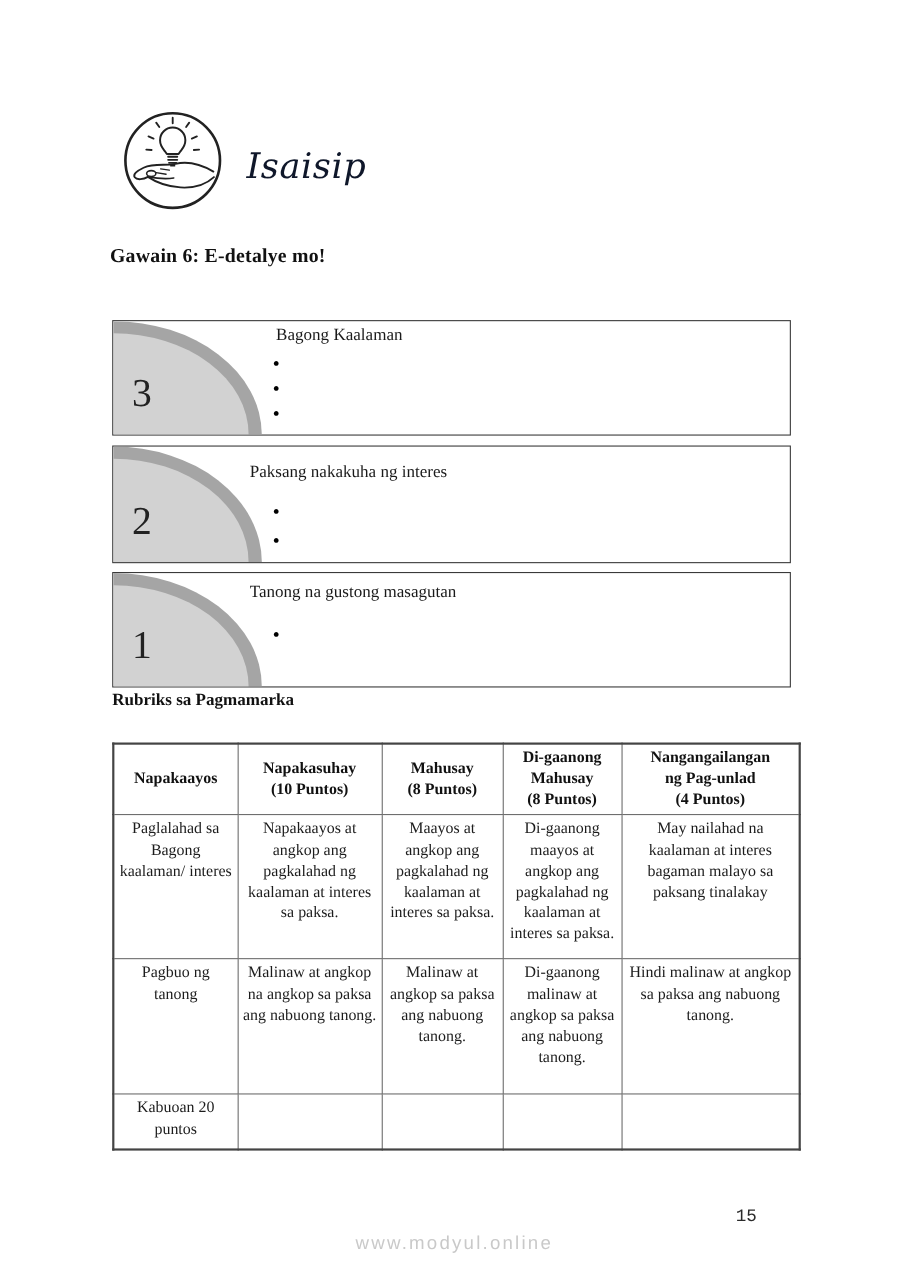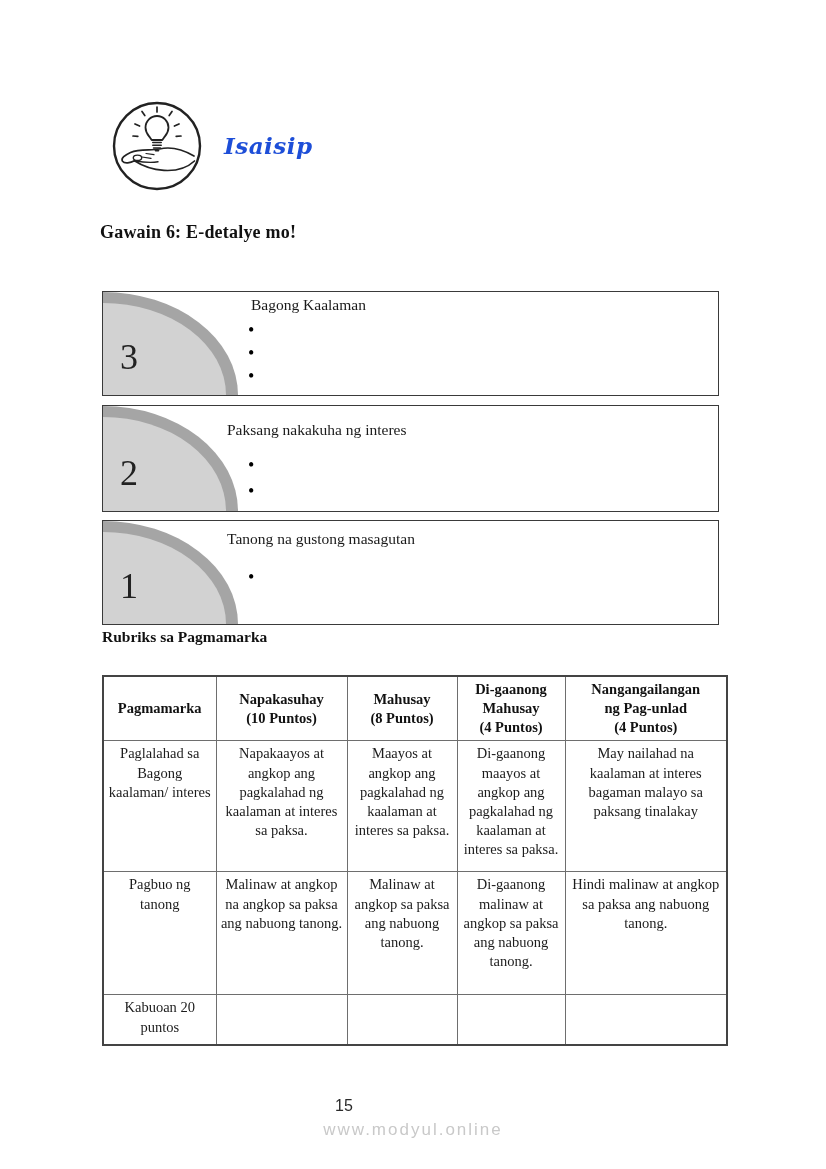--- a/index.html
+++ b/index.html
@@ -16,7 +16,7 @@
   .isaisip-title{
     position:absolute;left:224px;top:132px;
     font-family:"DejaVu Serif", serif;
-    font-size:23px;font-weight:bold;font-style:italic;color:#1d4ed8;
+    font-size:32px;font-weight:normal;font-style:italic;color:#0f172a;
     letter-spacing:.5px;
   }
   .gawain-heading{

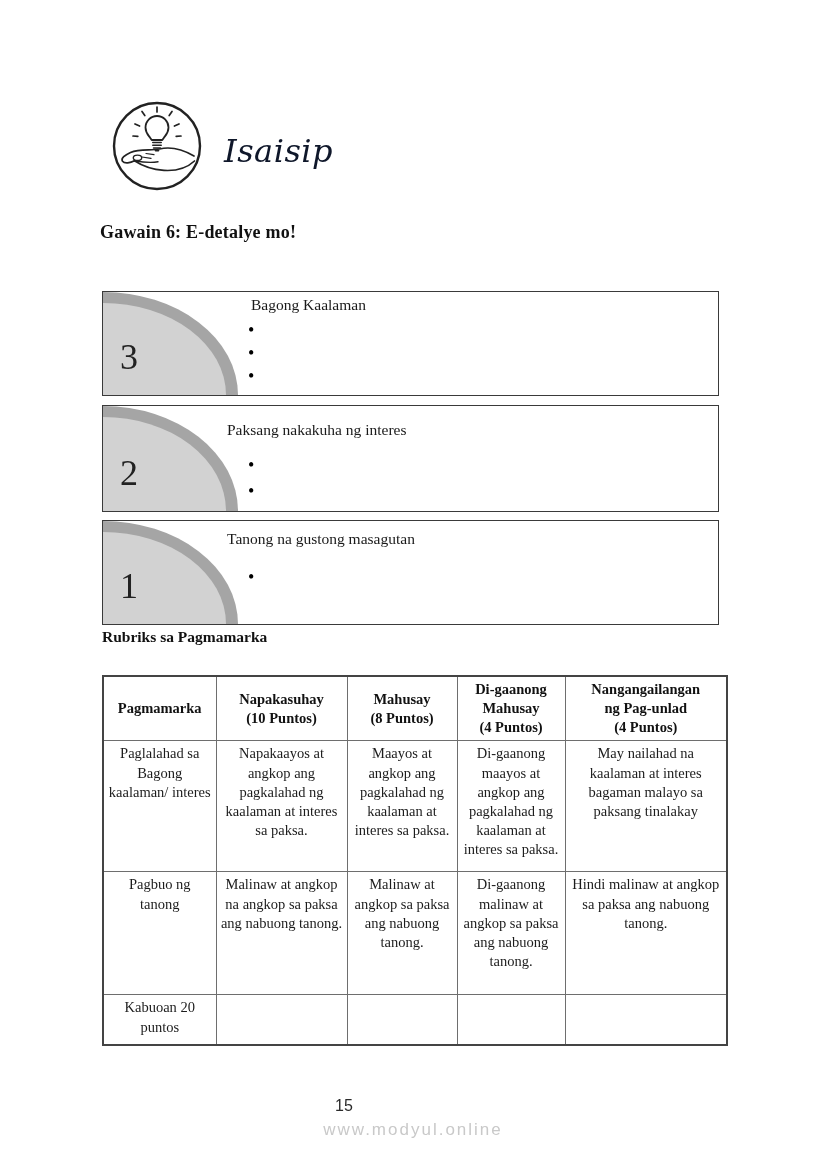--- a/index.html
+++ b/index.html
@@ -178,7 +178,7 @@
 (8 Puntos)</th>
           <th>Di-gaanong
 Mahusay
-(4 Puntos)</th>
+(8 Puntos)</th>
           <th>Nangangailangan
 ng Pag-unlad
 (4 Puntos)</th>

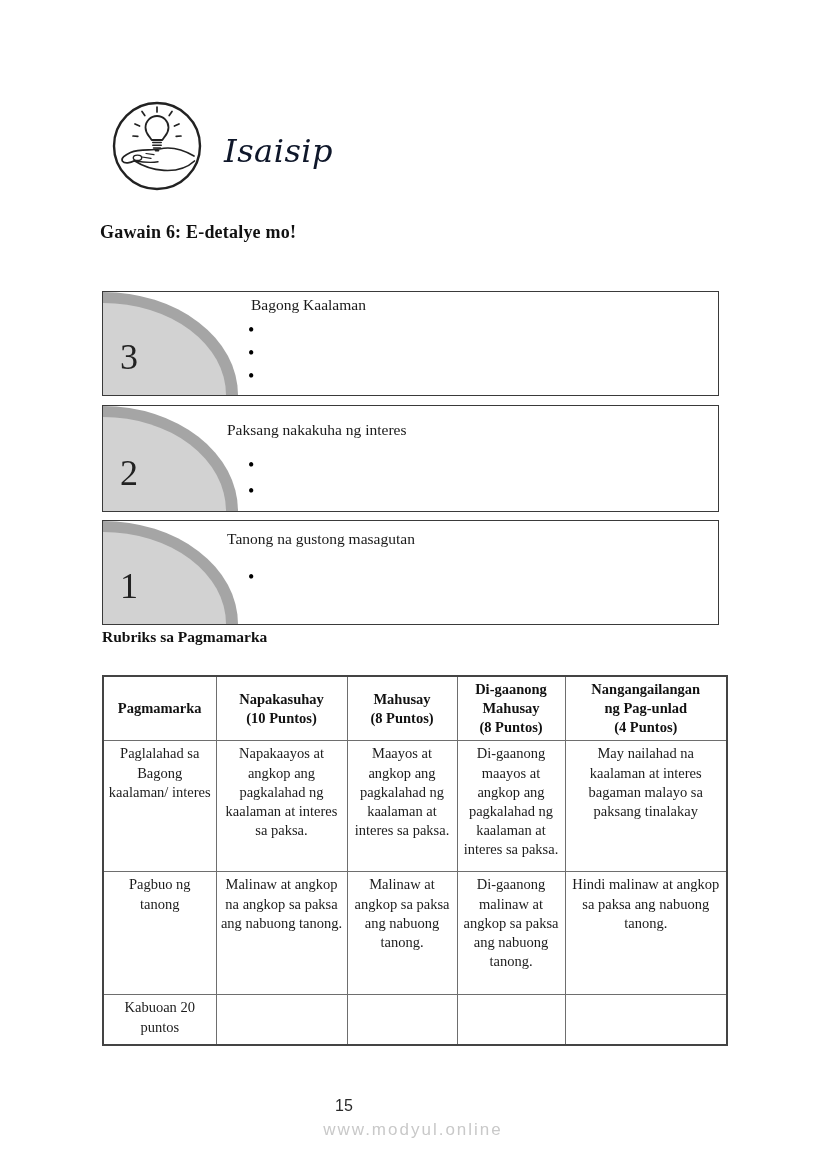--- a/index.html
+++ b/index.html
@@ -171,7 +171,7 @@
     </colgroup>
     <tbody>
         <tr class="r-head">
-          <th>Pagmamarka</th>
+          <th>Napakaayos</th>
           <th>Napakasuhay
 (10 Puntos)</th>
           <th>Mahusay

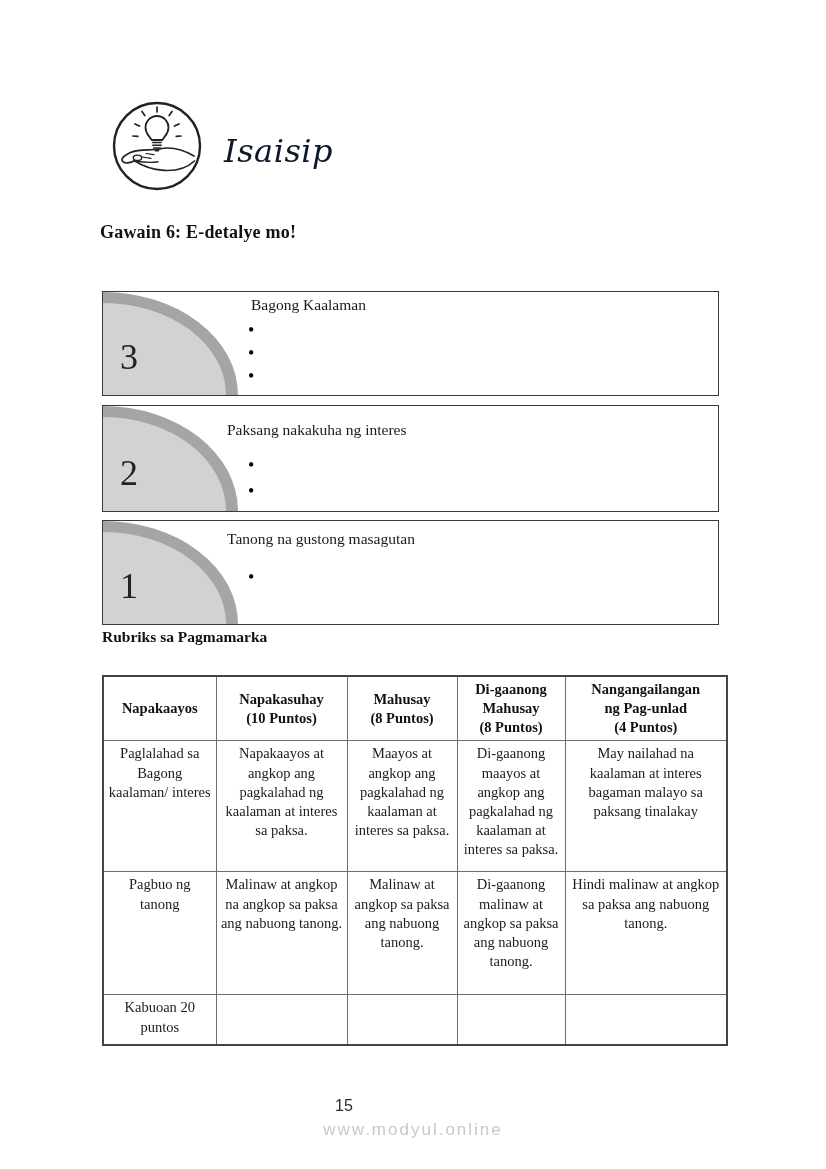--- a/index.html
+++ b/index.html
@@ -91,8 +91,8 @@
   table.rubric tbody tr:not(.r-head) td{vertical-align:top;}
   
   .page-number{
-    position:absolute;left:0;top:1097px;width:688px;text-align:center;
-    font-family:Liberation Sans, sans-serif;
+    position:absolute;left:0;top:1097px;width:688px;text-align:right;
+    font-family:Liberation Mono, monospace;
     font-size:16px;color:#2b2b2b;
   }
   .watermark{

